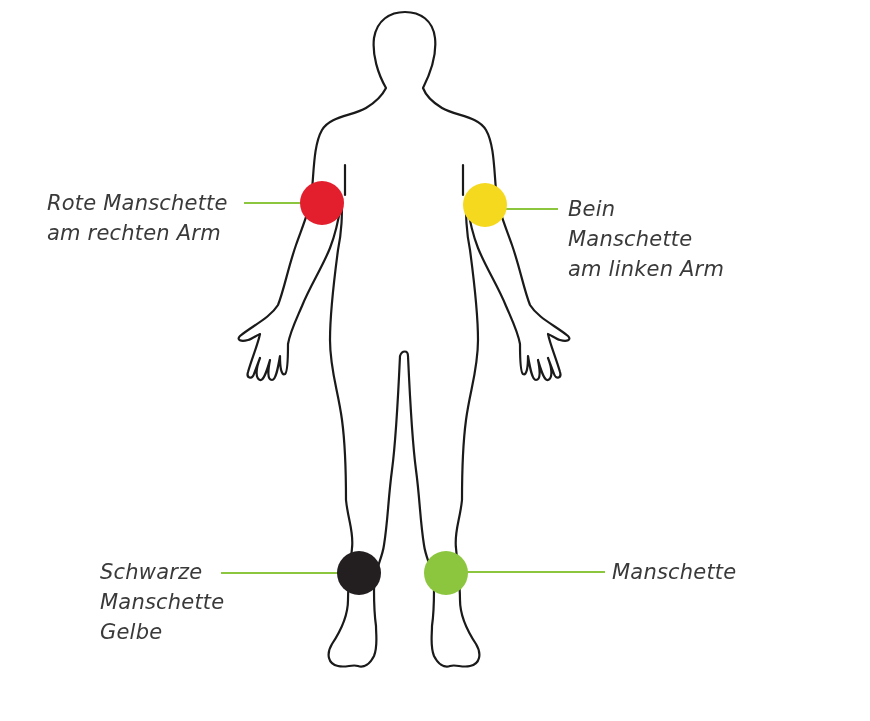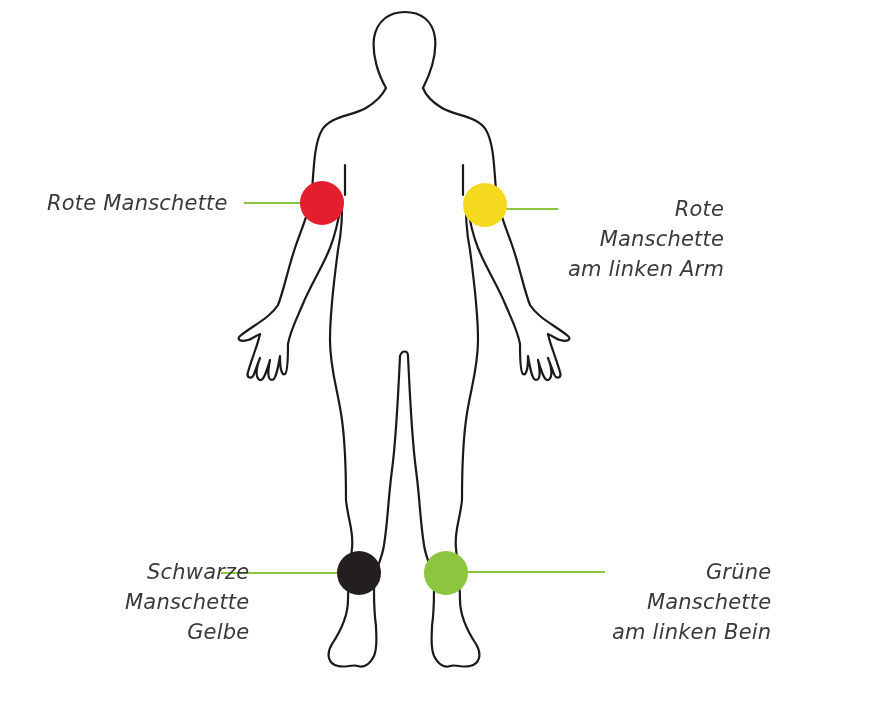--- a/index.html
+++ b/index.html
@@ -9,7 +9,7 @@
     svg.figure { position: absolute; left: 0; top: 0; }
     .label { position: absolute; font-style: italic; font-size: 21px; line-height: 30px;
              color: #3a3a3a; letter-spacing: 0.2px; white-space: nowrap;
-             font-family: "DejaVu Sans", sans-serif; font-weight: 300; text-align: right; }
+             font-family: "DejaVu Sans", sans-serif; font-weight: 300; }
     .label span { display: block; }
   </style>
 </head>

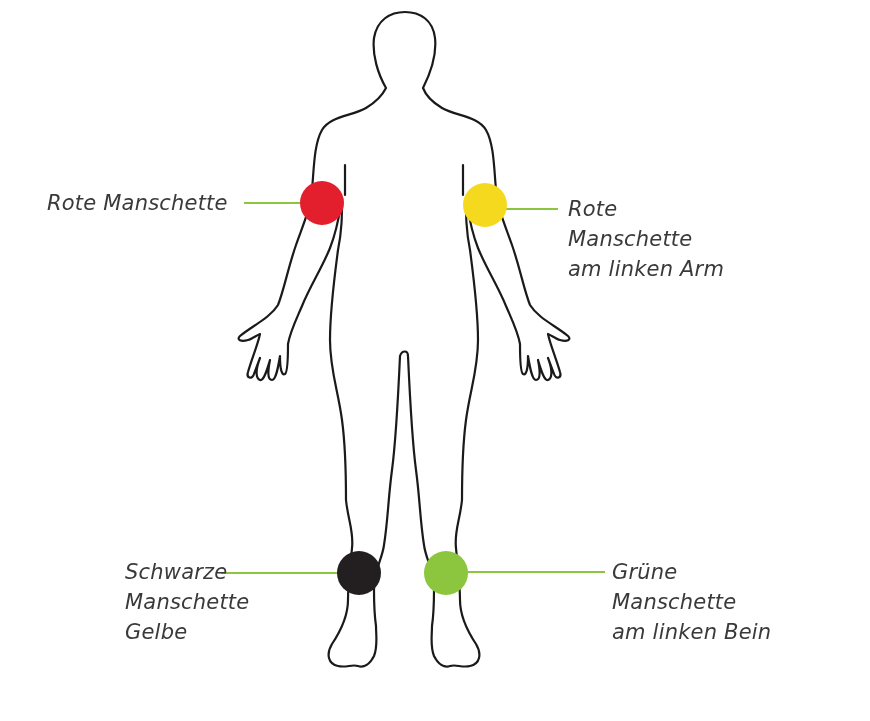--- a/index.html
+++ b/index.html
@@ -120,7 +120,7 @@
   </div>
 
   <div class="label" style="left:568px; top:194px;">
-    <span>Rote</span>
+    <span>Bein</span>
     <span>Manschette</span>
     <span>am linken Arm</span>
   </div>

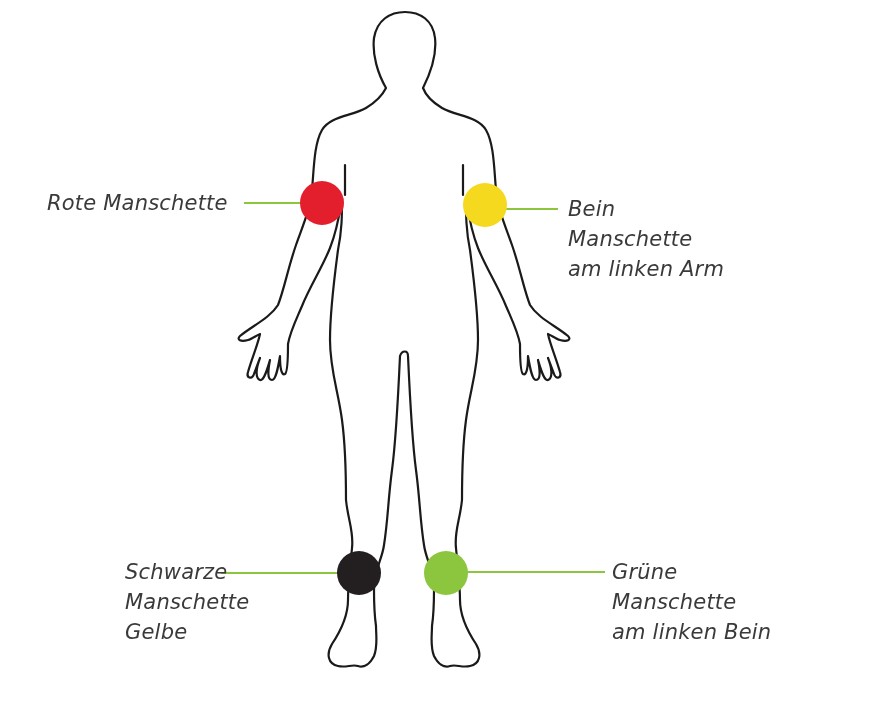--- a/index.html
+++ b/index.html
@@ -117,6 +117,7 @@
 
   <div class="label" style="left:47px; top:188px;">
     <span>Rote Manschette</span>
+    <span>am rechten Arm</span>
   </div>
 
   <div class="label" style="left:568px; top:194px;">

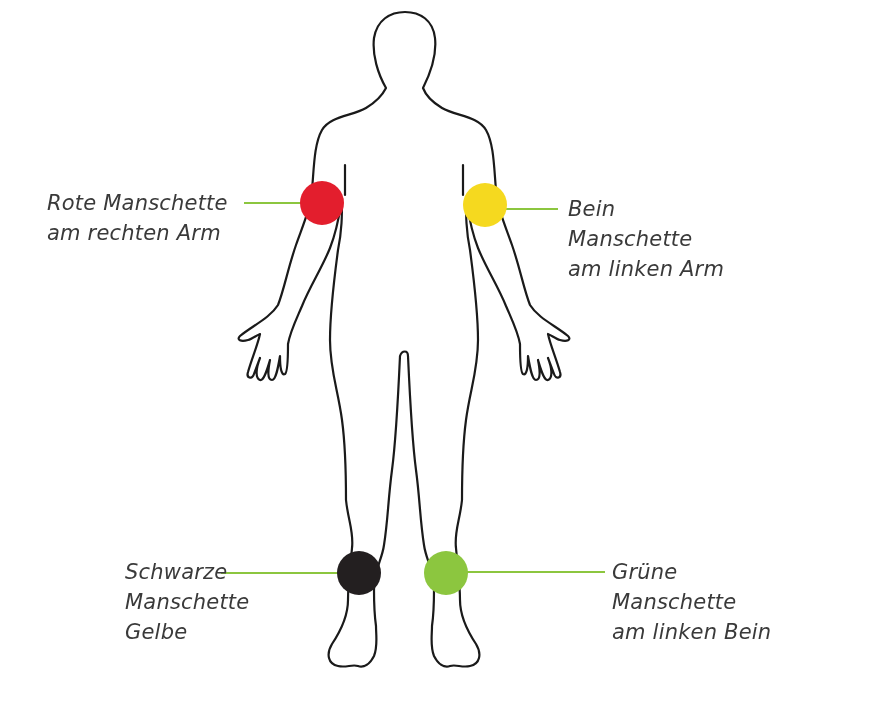--- a/index.html
+++ b/index.html
@@ -126,7 +126,7 @@
     <span>am linken Arm</span>
   </div>
 
-  <div class="label" style="left:100px; top:557px;margin-left:25px;">
+  <div class="label" style="left:100px; top:557px;">
     <span>Schwarze</span>
     <span>Manschette</span>
     <span>Gelbe</span>

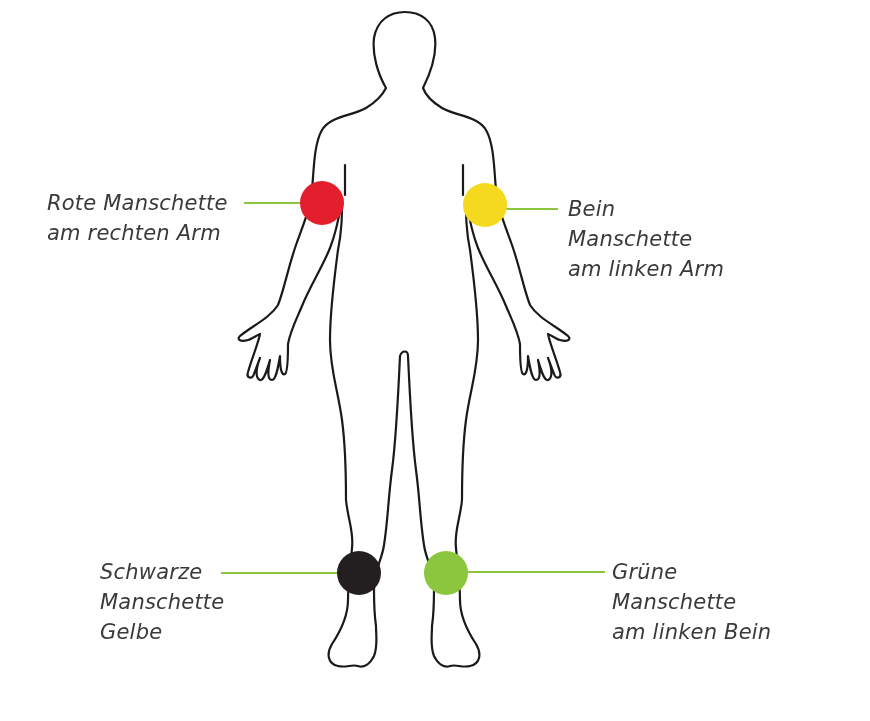--- a/index.html
+++ b/index.html
@@ -133,7 +133,6 @@
   </div>
 
   <div class="label" style="left:612px; top:557px;">
-    <span>Grüne</span>
     <span>Manschette</span>
     <span>am linken Bein</span>
   </div>

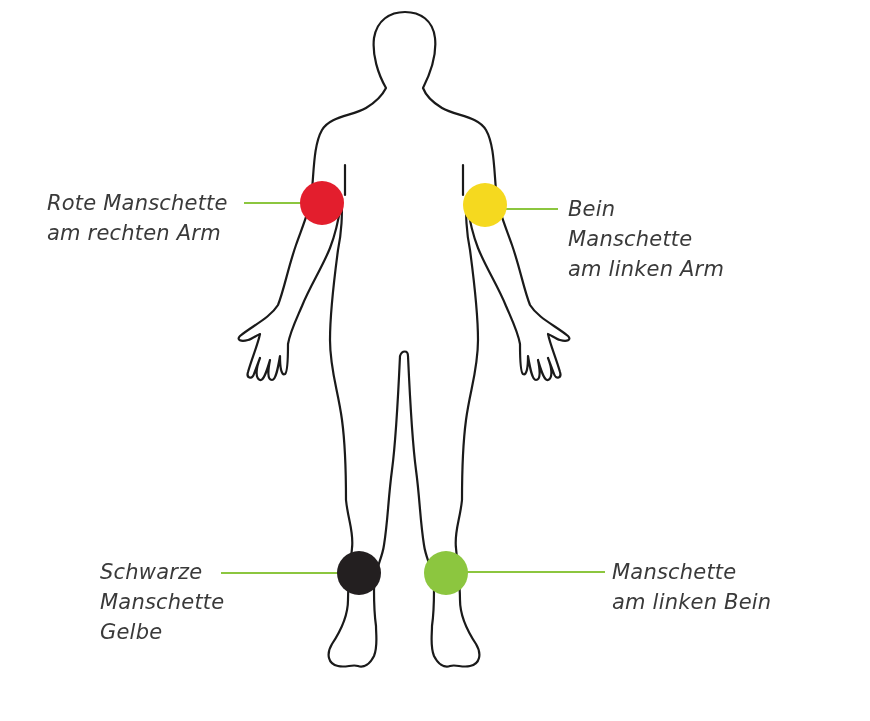--- a/index.html
+++ b/index.html
@@ -134,7 +134,6 @@
 
   <div class="label" style="left:612px; top:557px;">
     <span>Manschette</span>
-    <span>am linken Bein</span>
   </div>
 
 </div>

